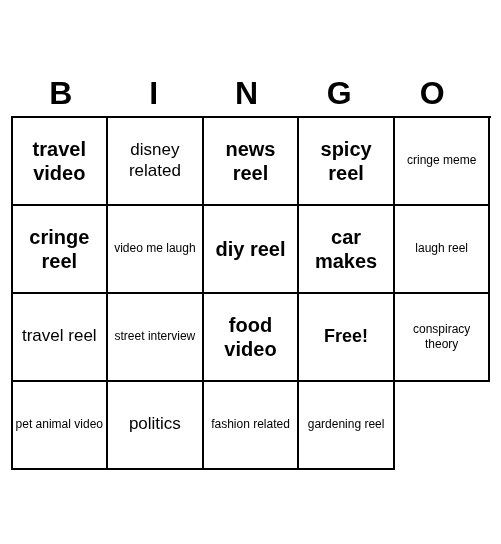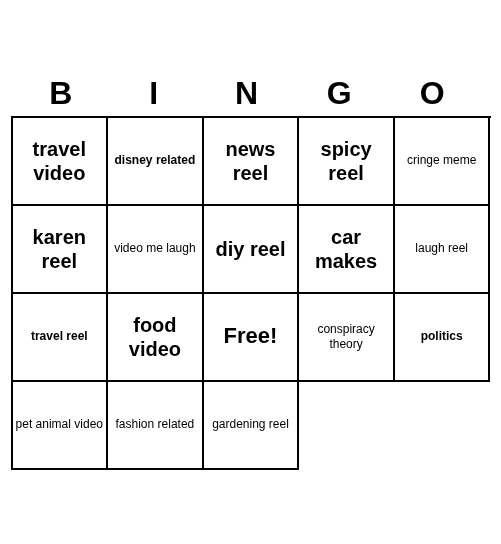--- a/index.html
+++ b/index.html
@@ -59,8 +59,8 @@
       font-weight: bold;
     }
     .bingo-cell.medium-text .cell-text {
-      font-size: 12px;
-      font-weight: bold;
+      font-size: 17px;
+      font-weight: normal;
     }
     .bingo-cell.small-text .cell-text {
       font-size: 12px;

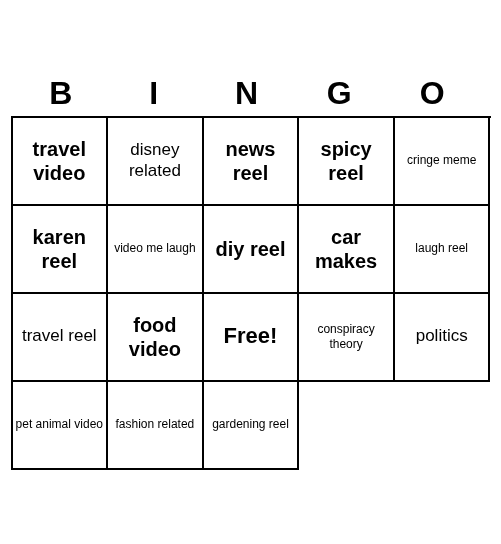--- a/index.html
+++ b/index.html
@@ -98,7 +98,7 @@
         <span class="cell-text">cringe meme</span>
       </div>
       <div class="bingo-cell large-text">
-        <span class="cell-text">karen reel</span>
+        <span class="cell-text">cringe reel</span>
       </div>
       <div class="bingo-cell small-text">
         <span class="cell-text">video me laugh</span>

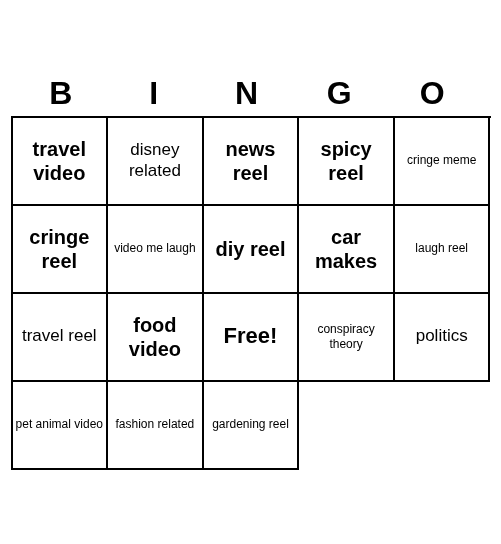--- a/index.html
+++ b/index.html
@@ -115,6 +115,9 @@
       <div class="bingo-cell medium-text">
         <span class="cell-text">travel reel</span>
       </div>
+      <div class="bingo-cell small-text">
+        <span class="cell-text">street interview</span>
+      </div>
       <div class="bingo-cell large-text">
         <span class="cell-text">food video</span>
       </div>

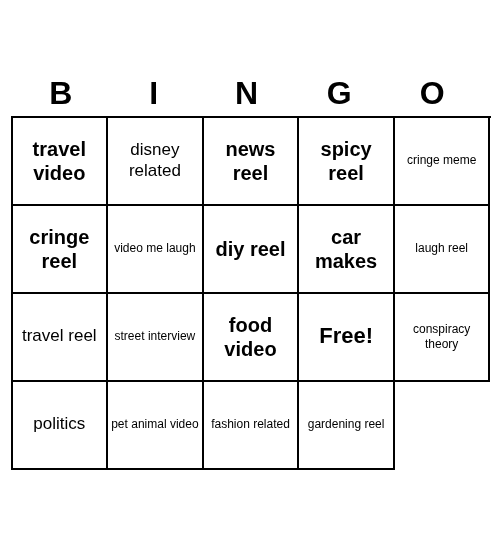--- a/index.html
+++ b/index.html
@@ -66,7 +66,7 @@
       font-size: 12px;
     }
     .bingo-cell.free-cell .cell-text {
-      font-size: 22px;
+      font-size: 18px;
       font-weight: bold;
     }
   </style>

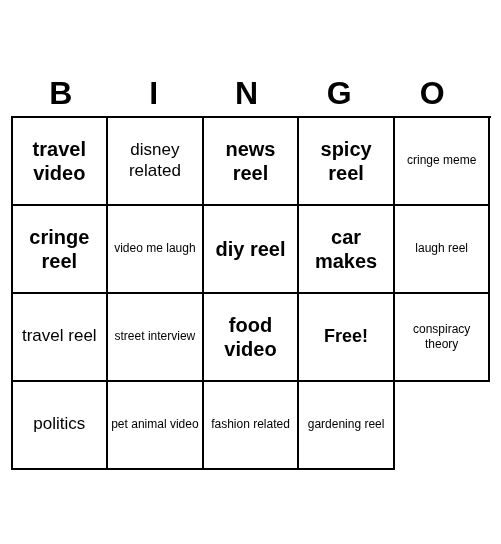--- a/index.html
+++ b/index.html
@@ -127,11 +127,11 @@
       <div class="bingo-cell small-text">
         <span class="cell-text">conspiracy theory</span>
       </div>
+      <div class="bingo-cell small-text">
+        <span class="cell-text">pet animal video</span>
+      </div>
       <div class="bingo-cell medium-text">
         <span class="cell-text">politics</span>
-      </div>
-      <div class="bingo-cell small-text">
-        <span class="cell-text">pet animal video</span>
       </div>
       <div class="bingo-cell small-text">
         <span class="cell-text">fashion related</span>

